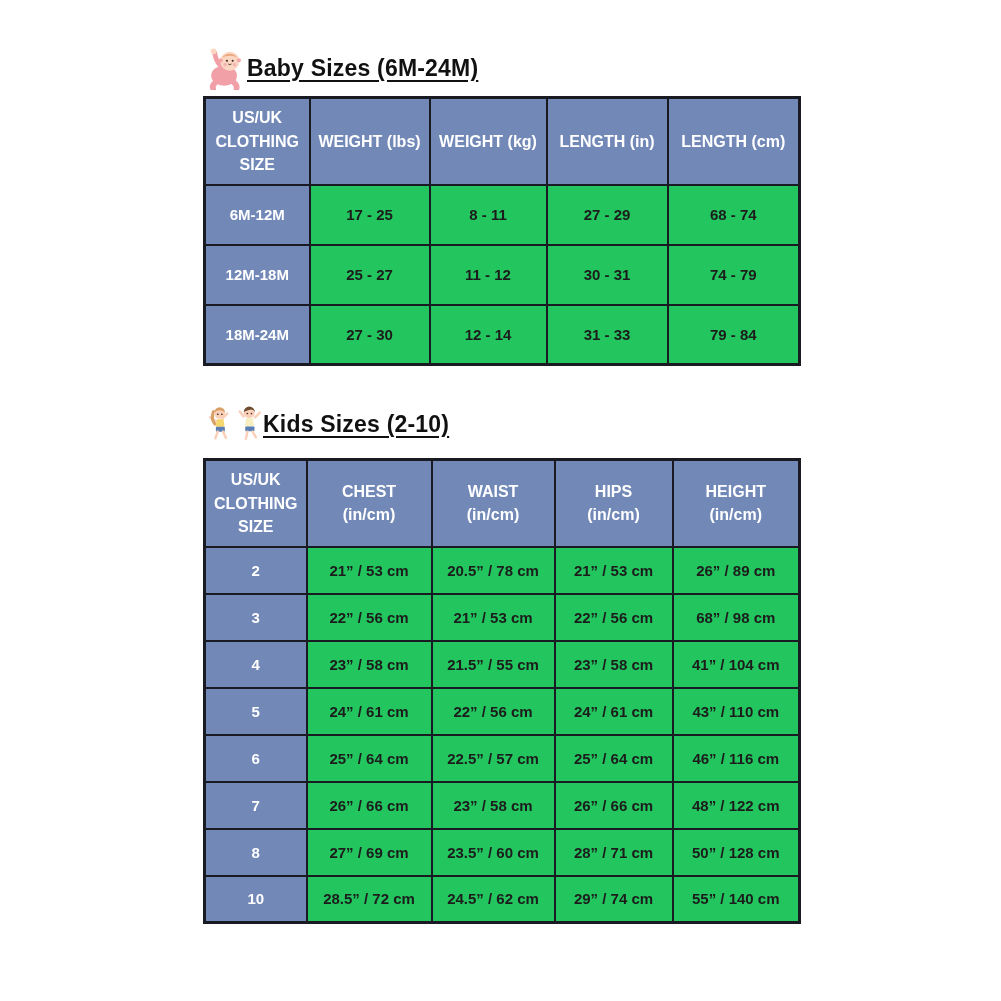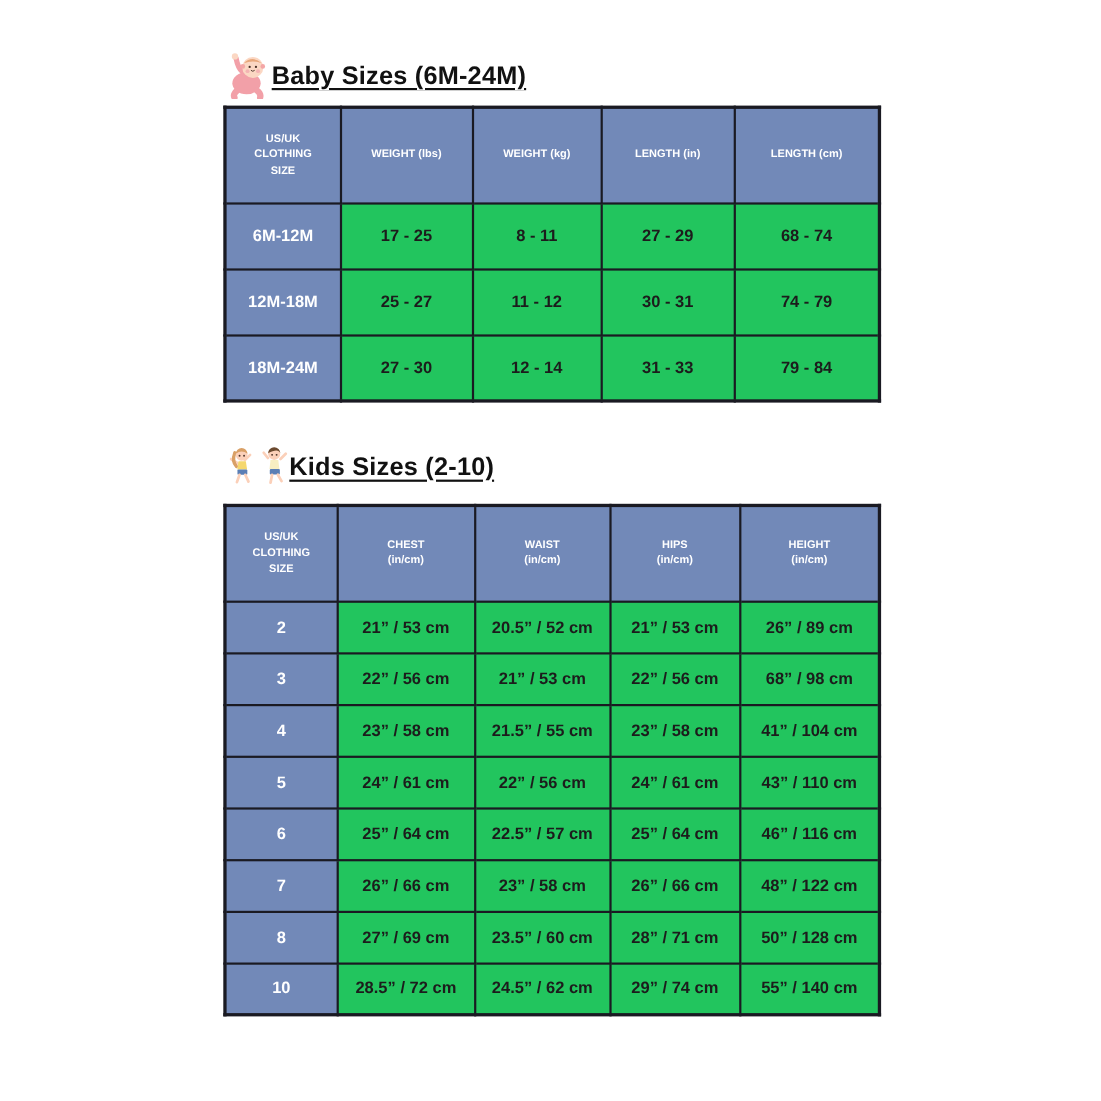--- a/index.html
+++ b/index.html
@@ -53,7 +53,7 @@
   table.sizes th {
     background: #7289b8;
     color: #ffffff;
-    font-size: 10px;
+    font-size: 16px;
     line-height: 1.45;
     white-space: pre-line;
     height: 87px;

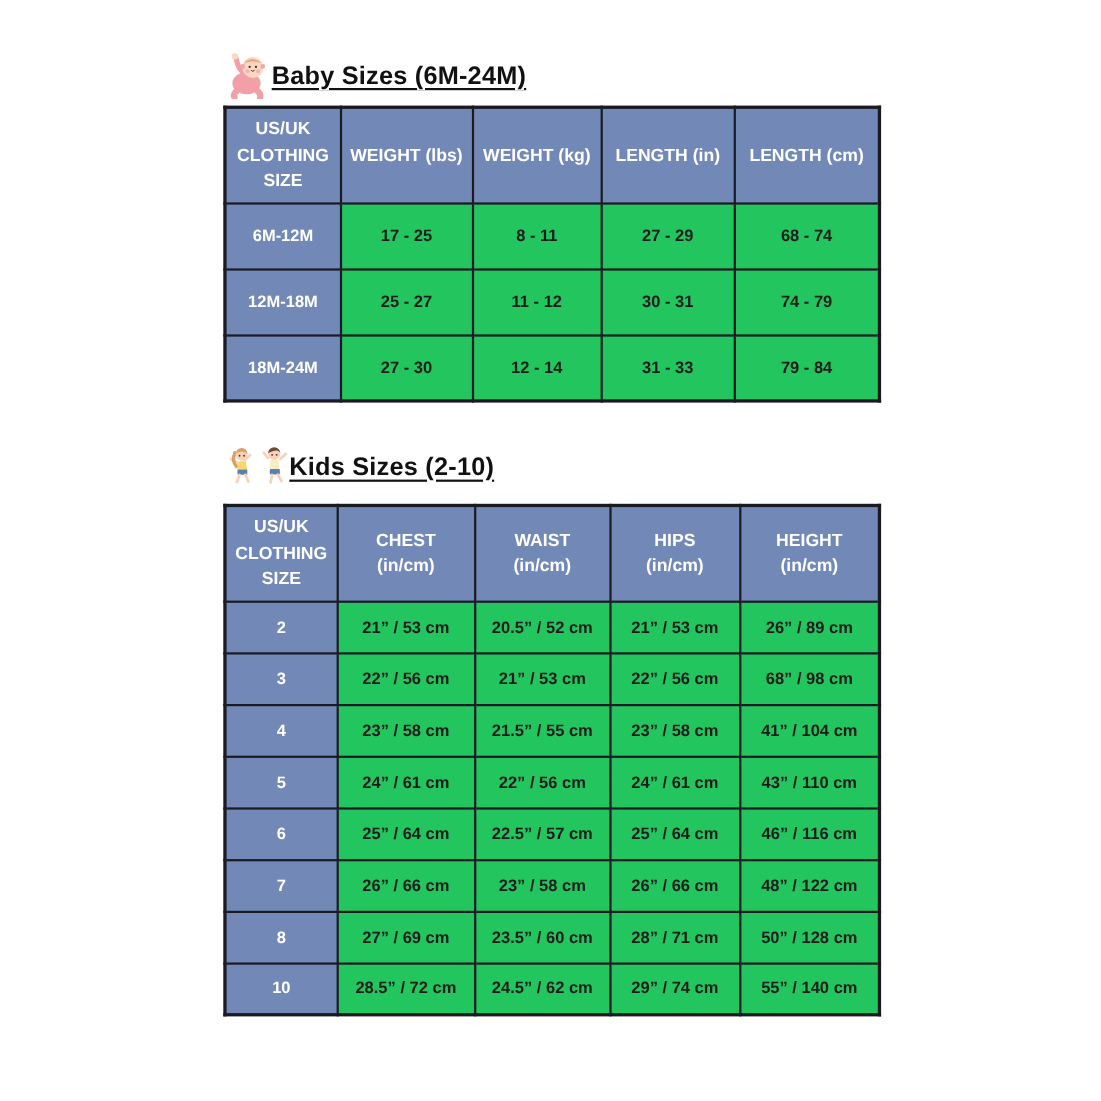--- a/index.html
+++ b/index.html
@@ -211,7 +211,7 @@
       <tr>
         <td class="label">2</td>
         <td>21” / 53 cm</td>
-        <td>20.5” / 52 cm</td>
+        <td>20.5” / 78 cm</td>
         <td>21” / 53 cm</td>
         <td>26” / 89 cm</td>
       </tr>

